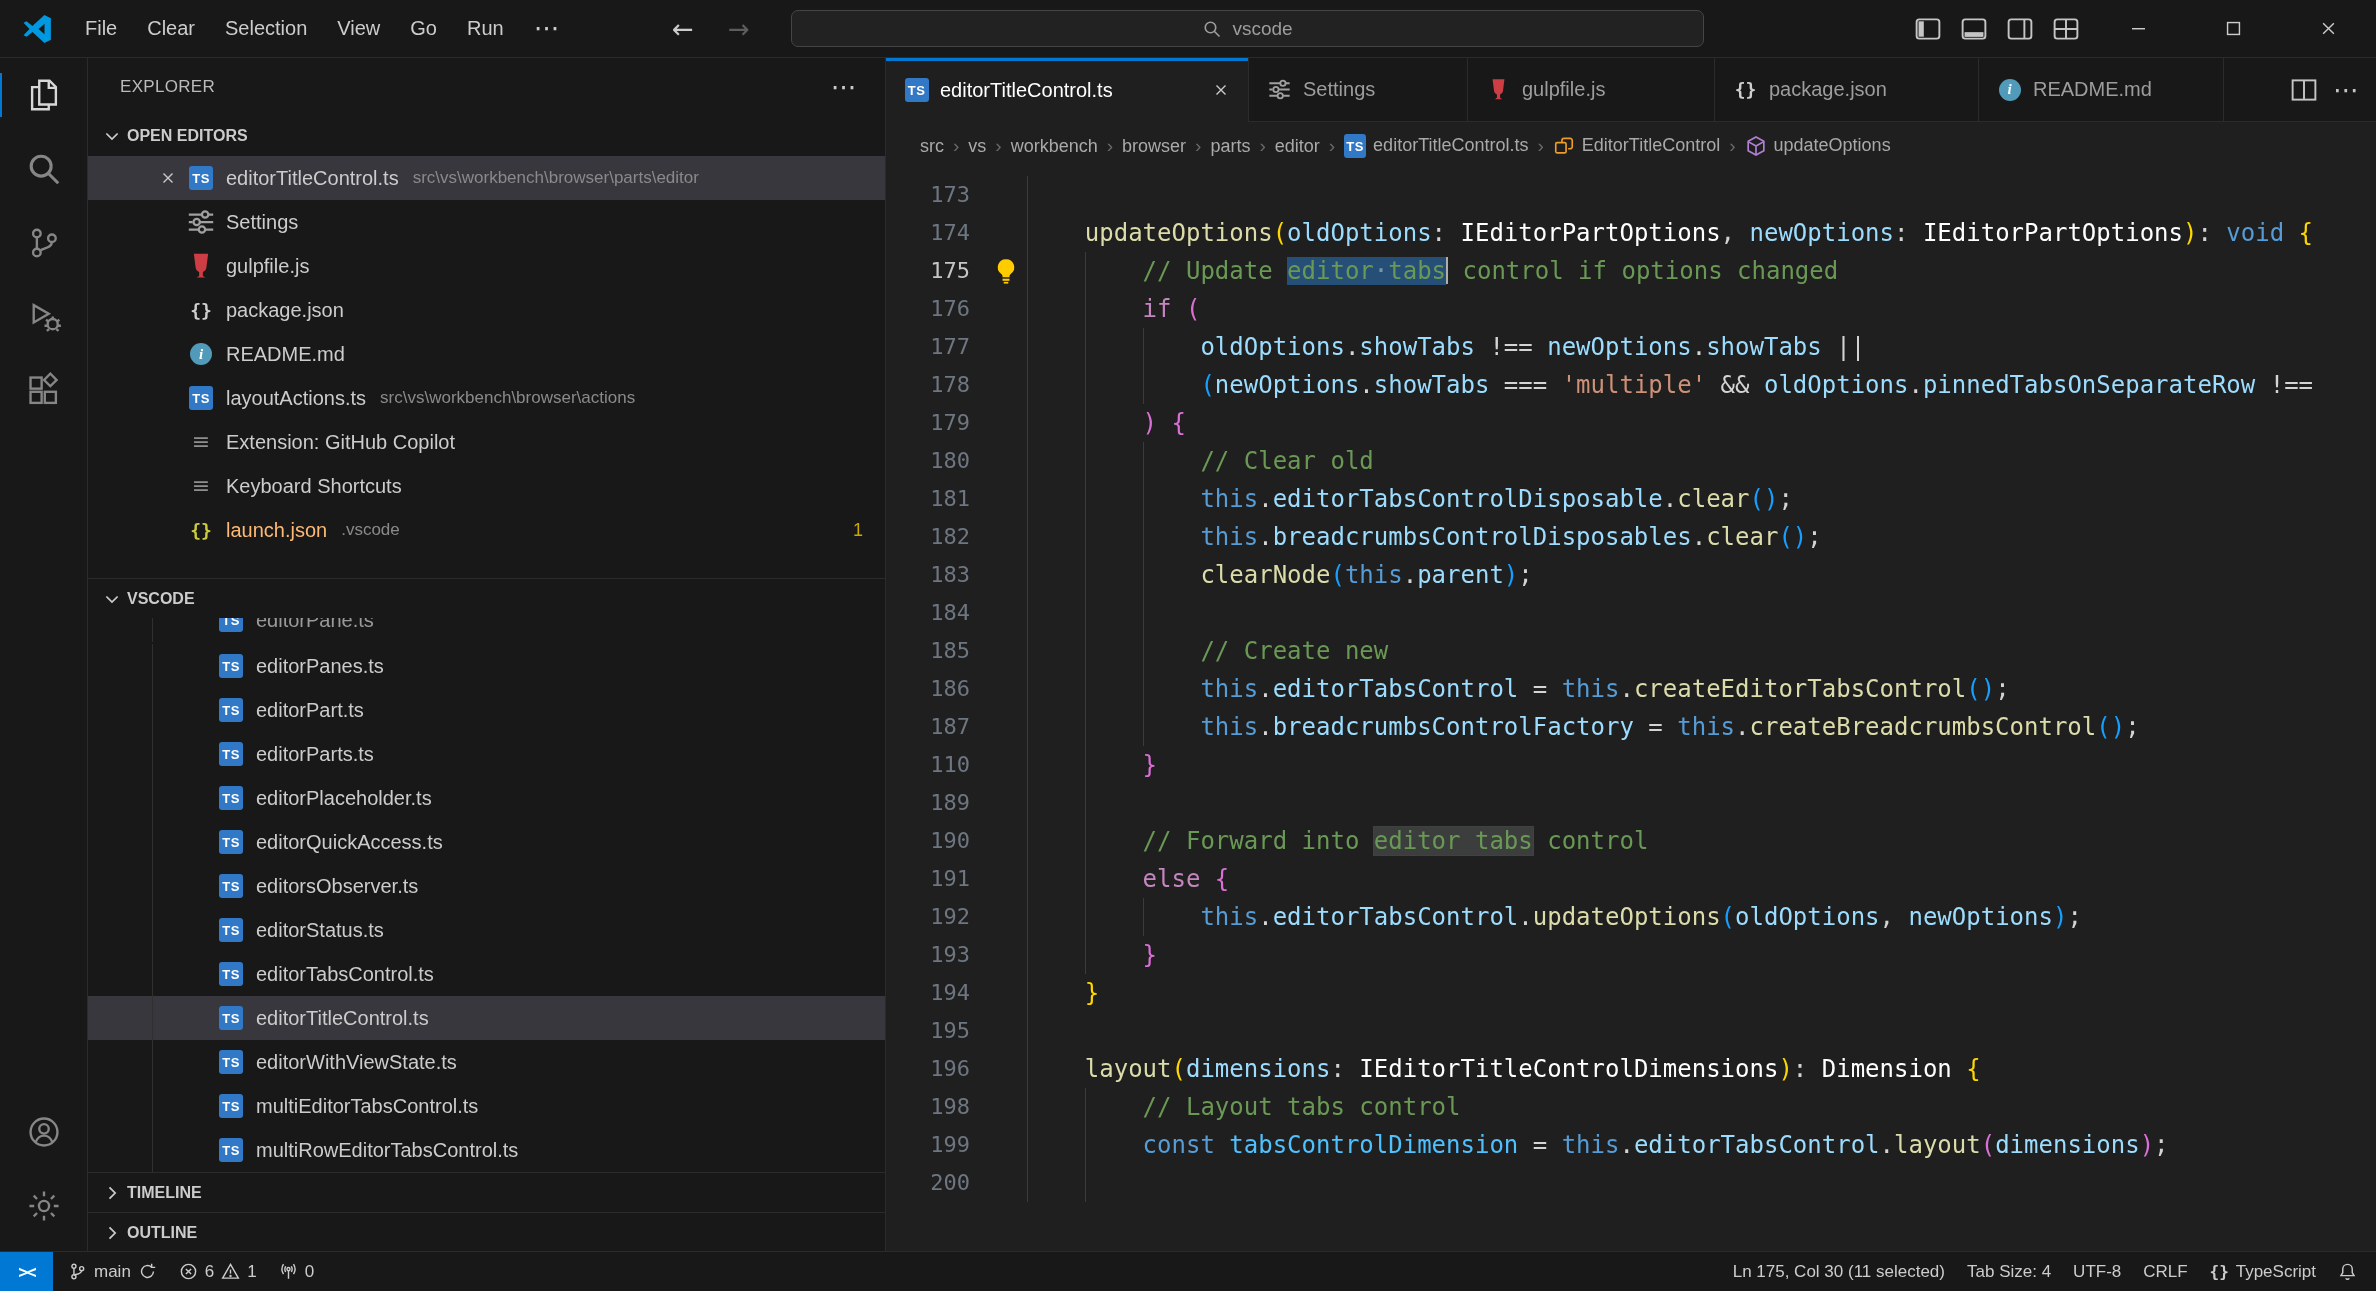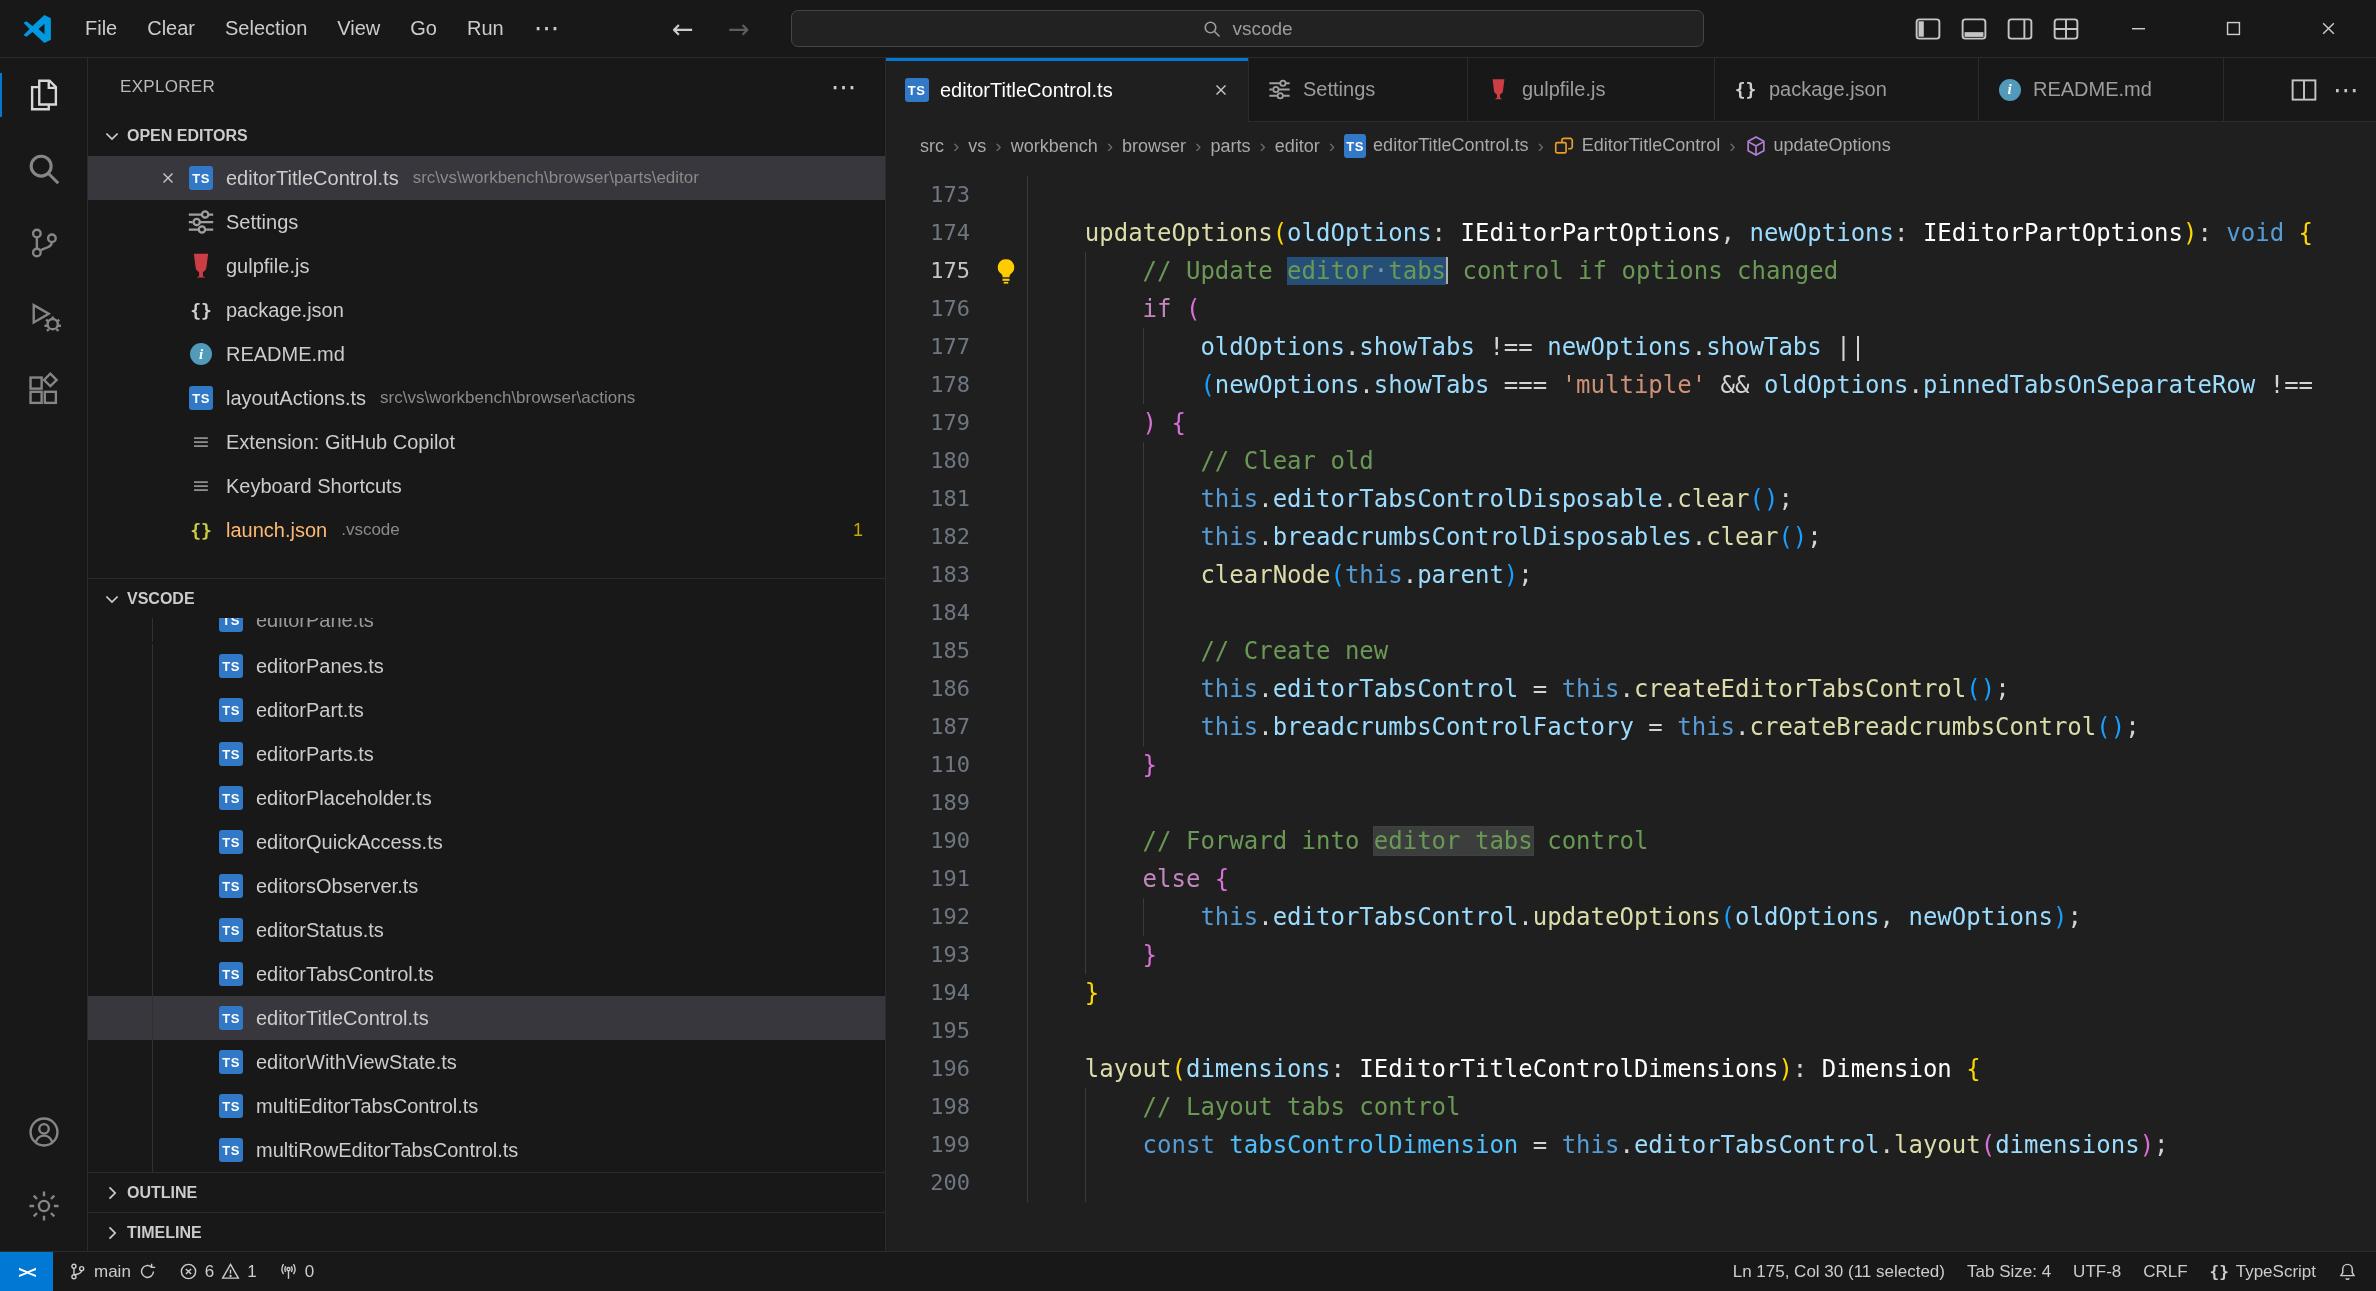--- a/index.html
+++ b/index.html
@@ -515,7 +515,7 @@
             <path d="m6 3.5 4.5 4.5L6 12.5"></path>
           </svg>
         </span>
-      <span>OUTLINE</span>
+      <span>TIMELINE</span>
     </div>
     <div class="sect bordered">
       <span class="chev icon">
@@ -523,7 +523,7 @@
             <path d="m6 3.5 4.5 4.5L6 12.5"></path>
           </svg>
         </span>
-      <span>TIMELINE</span>
+      <span>OUTLINE</span>
     </div>
   </div>
 

